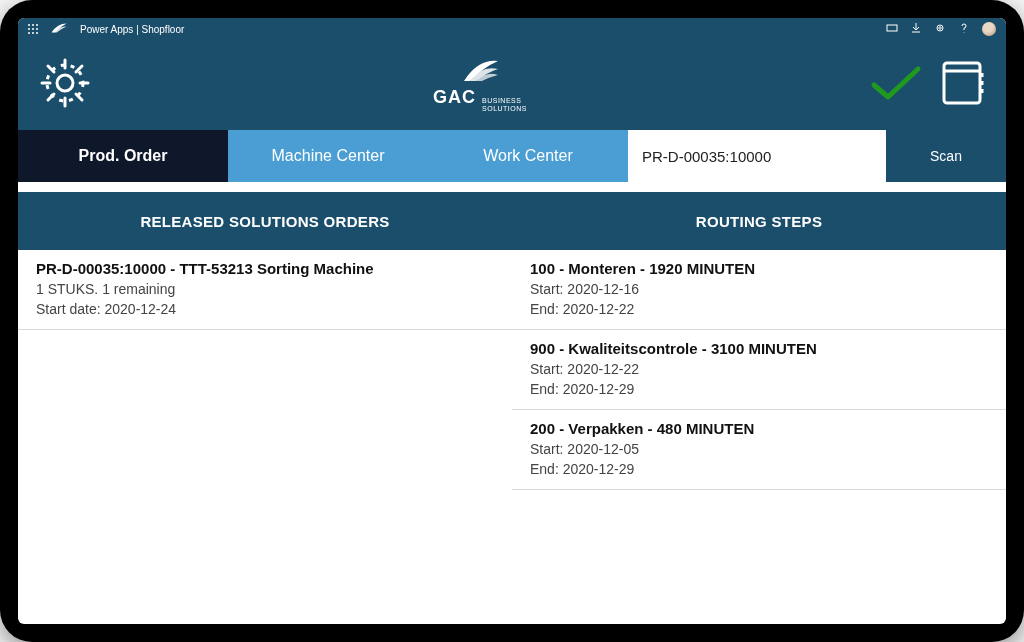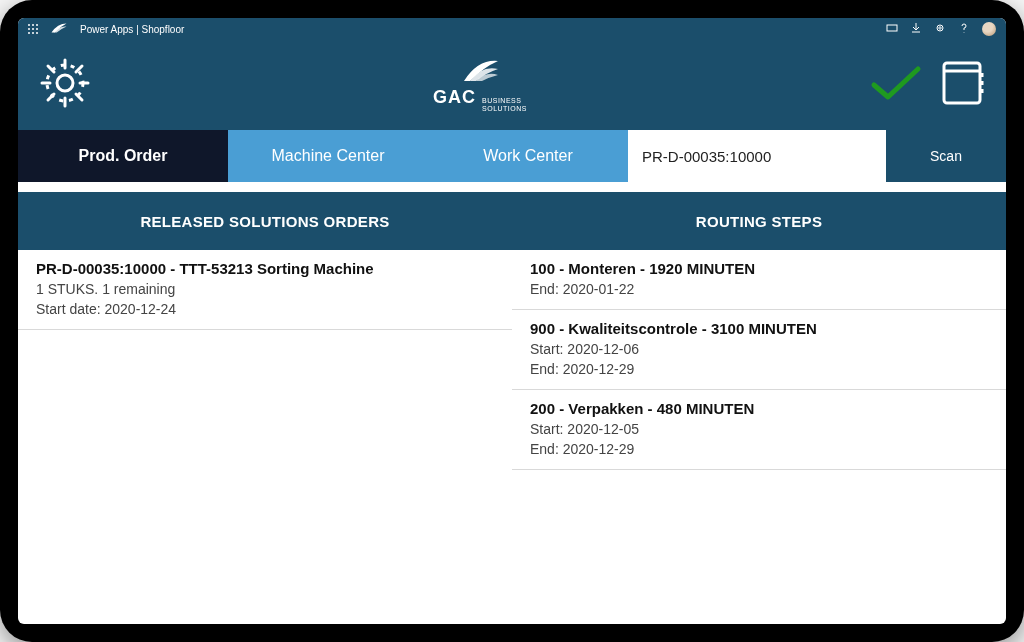--- a/index.html
+++ b/index.html
@@ -278,6 +278,7 @@
       <div class="col col-right">
         <div class="step-item">
           <div class="title">100 - Monteren - 1920 MINUTEN</div>
+          <div class="line">Start: 2020-12-16</div>
           <div class="line">End: 2020-01-22</div>
         </div>
         <div class="step-item">

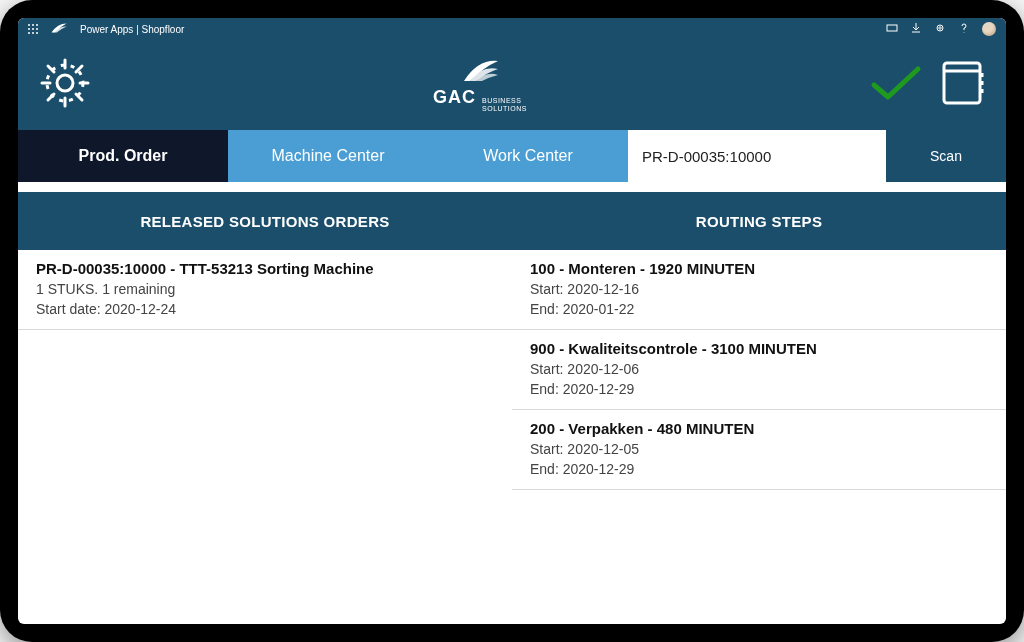--- a/index.html
+++ b/index.html
@@ -279,7 +279,7 @@
         <div class="step-item">
           <div class="title">100 - Monteren - 1920 MINUTEN</div>
           <div class="line">Start: 2020-12-16</div>
-          <div class="line">End: 2020-01-22</div>
+          <div class="line">End: 2020-12-22</div>
         </div>
         <div class="step-item">
           <div class="title">900 - Kwaliteitscontrole - 3100 MINUTEN</div>

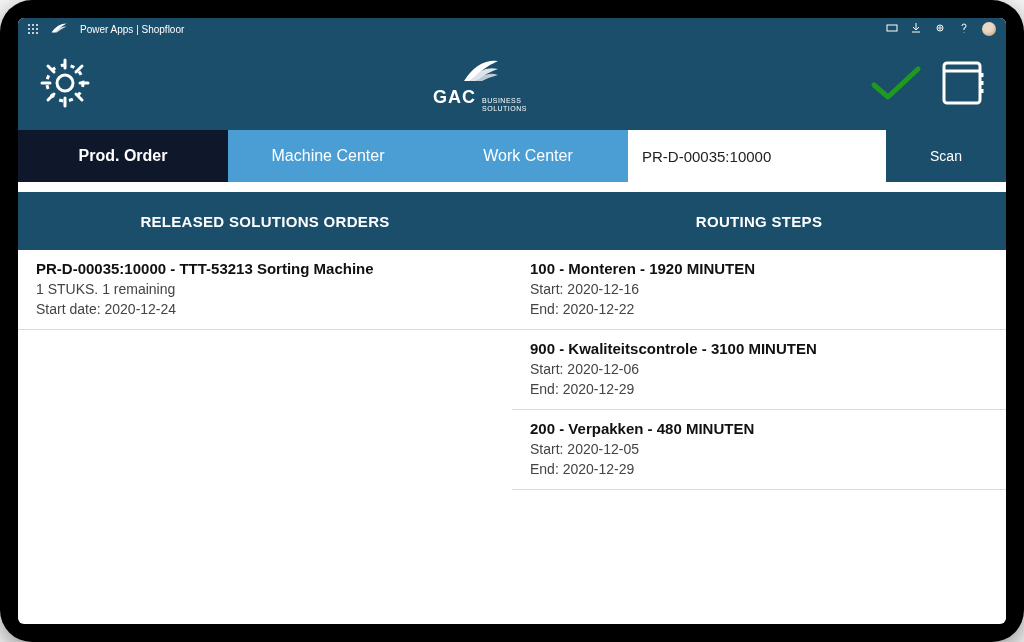--- a/index.html
+++ b/index.html
@@ -283,7 +283,7 @@
         </div>
         <div class="step-item">
           <div class="title">900 - Kwaliteitscontrole - 3100 MINUTEN</div>
-          <div class="line">Start: 2020-12-06</div>
+          <div class="line">Start: 2020-12-22</div>
           <div class="line">End: 2020-12-29</div>
         </div>
         <div class="step-item">

